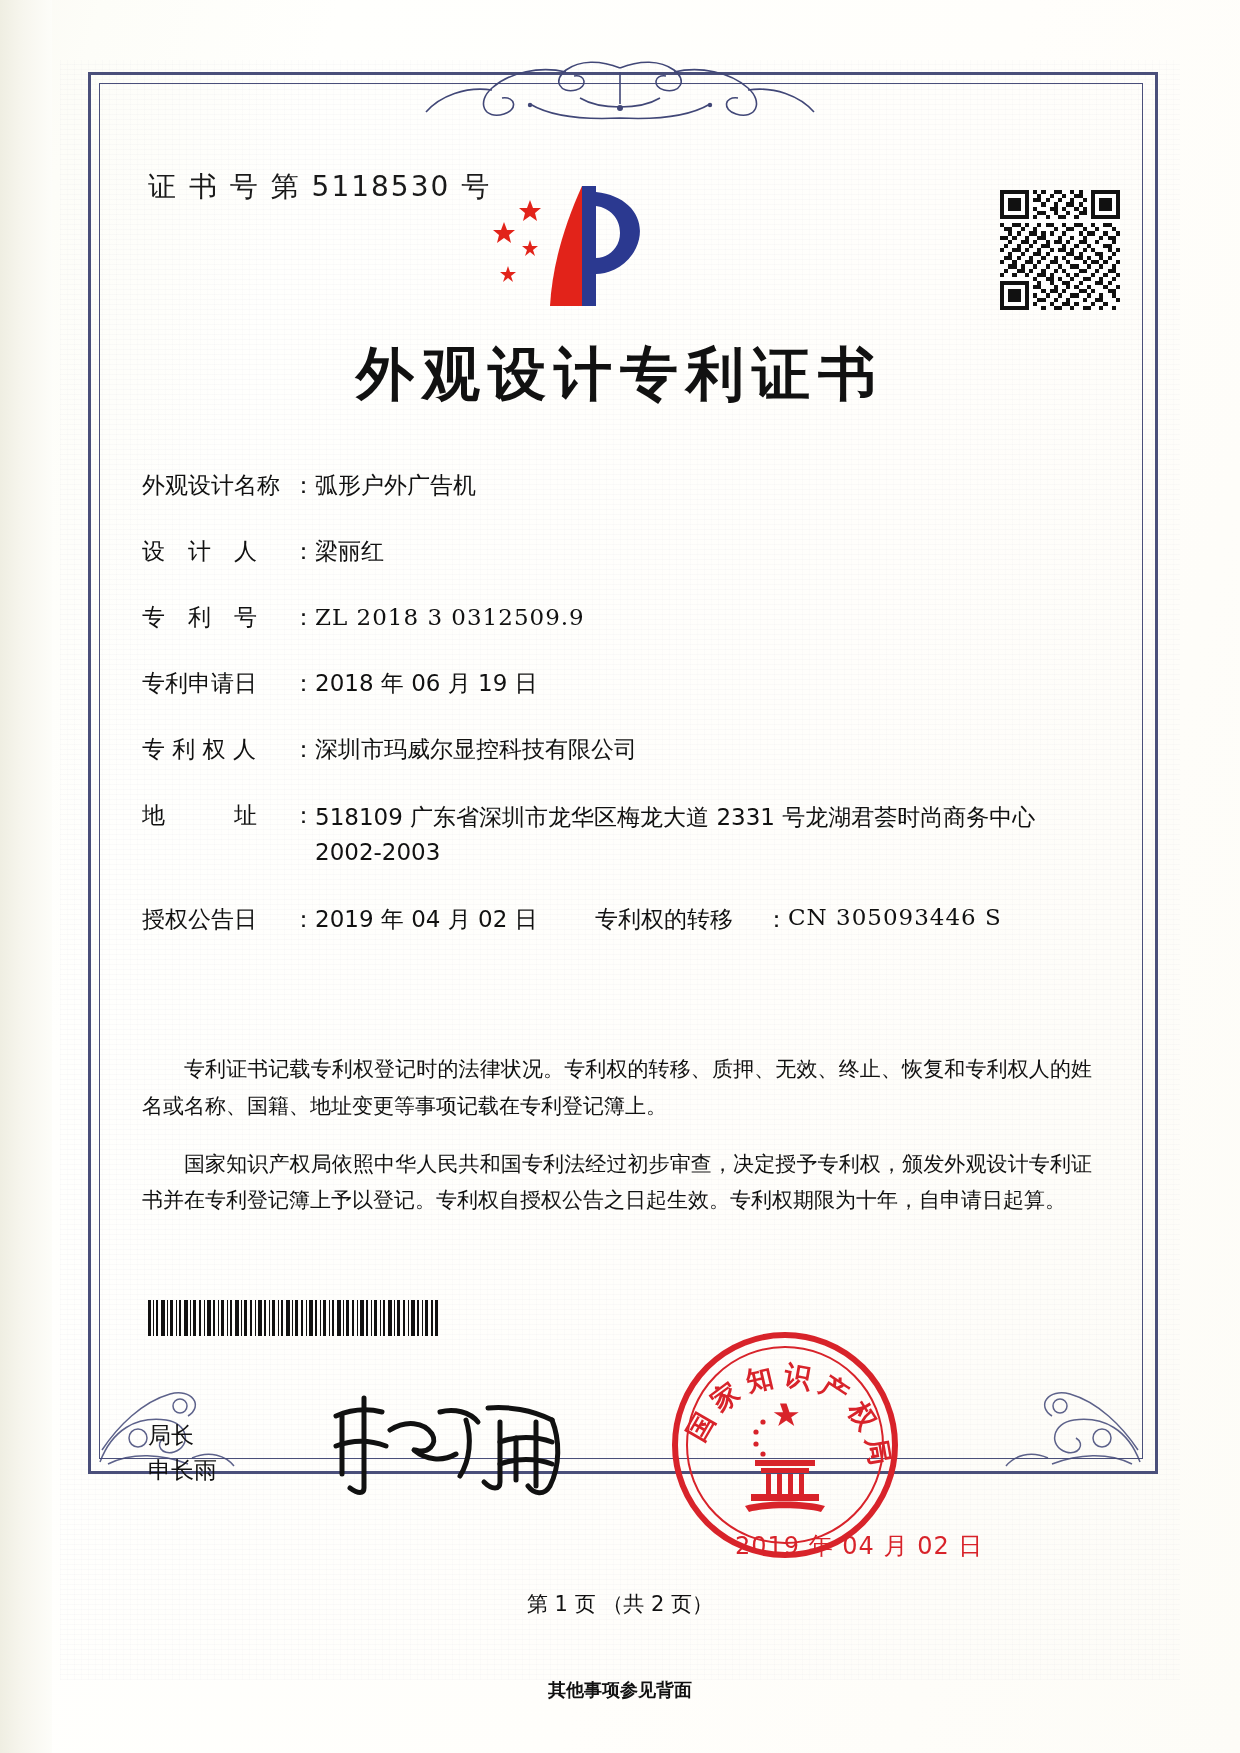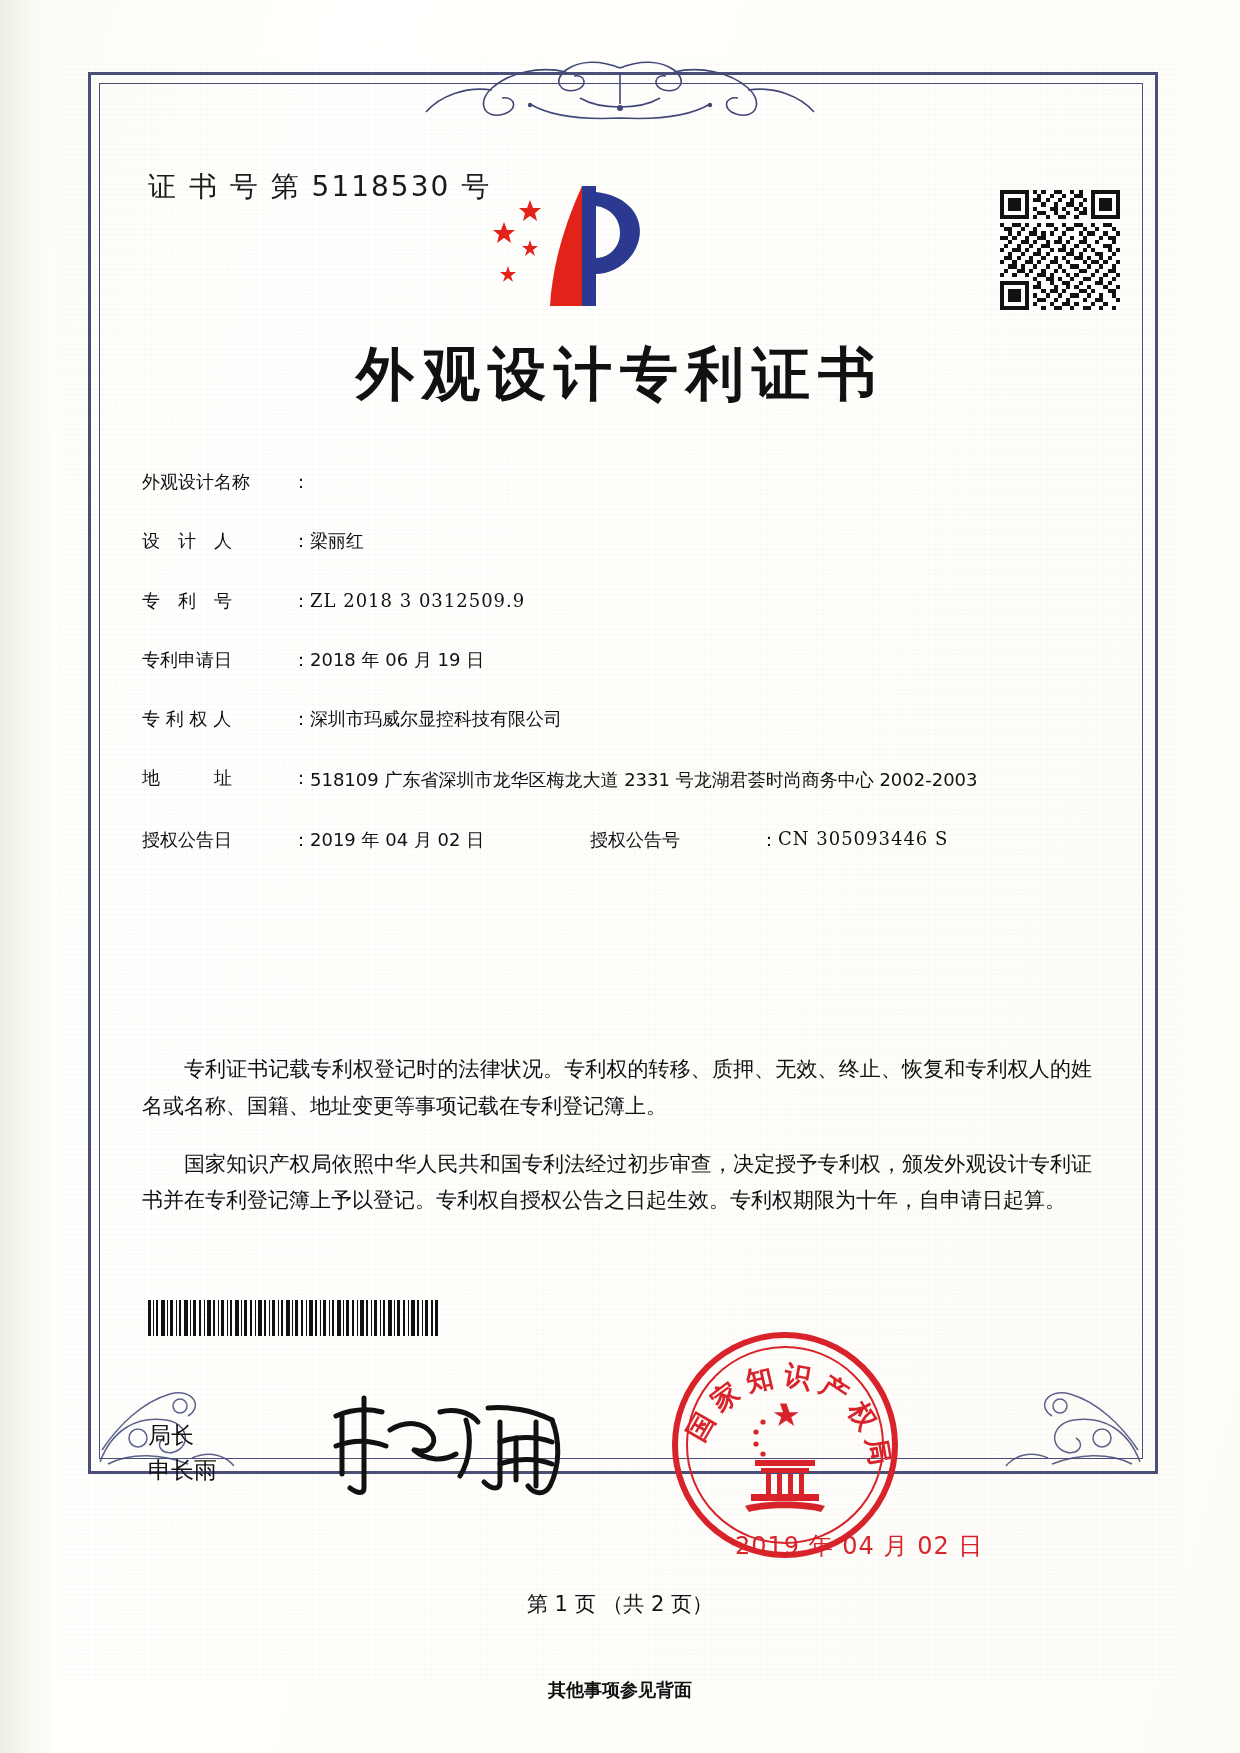--- a/index.html
+++ b/index.html
@@ -107,7 +107,7 @@
     position: absolute;
     left: 142px; top: 470px;
     width: 950px;
-    font-size: 18px;
+    font-size: 23px;
     color: #111;
   }
   .field-row {

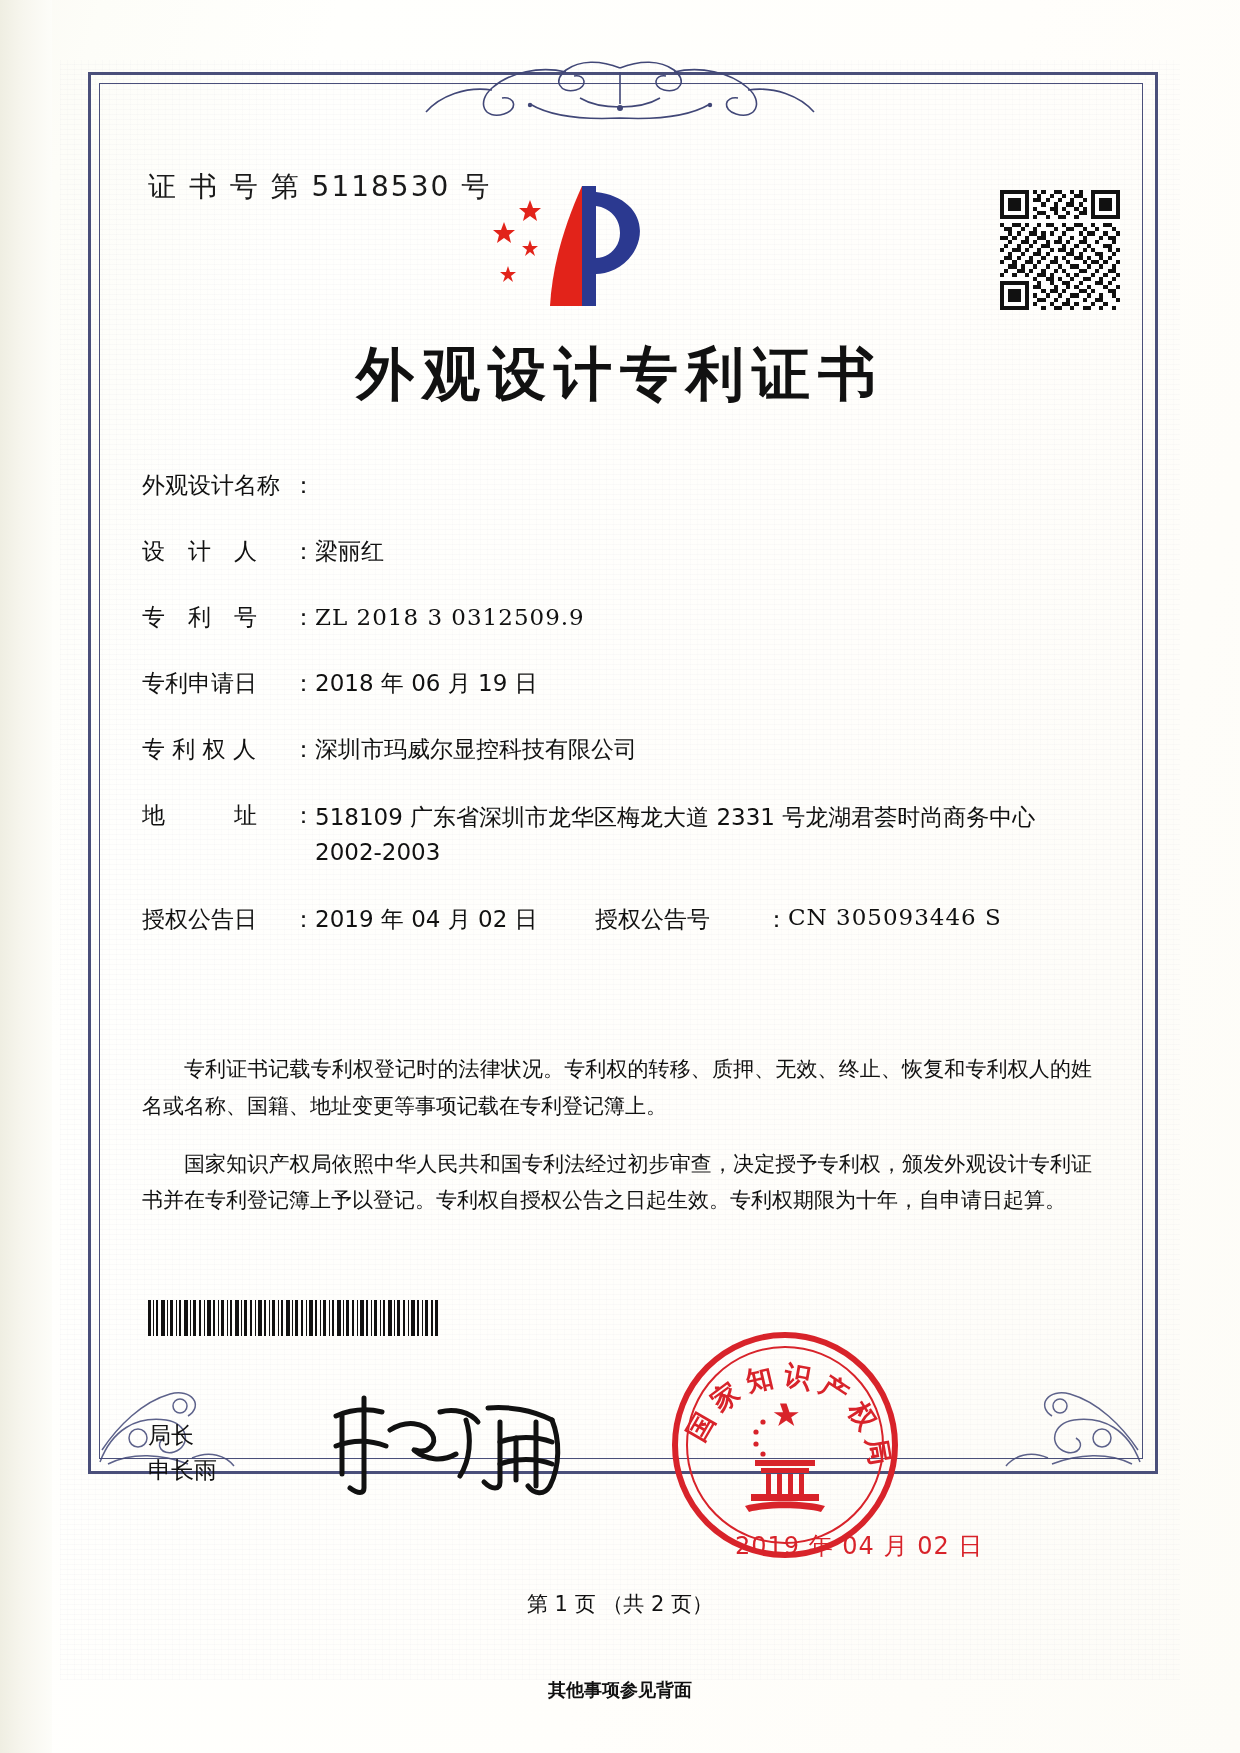--- a/index.html
+++ b/index.html
@@ -515,6 +515,7 @@
     <div class="field-row">
       <span class="field-label">外观设计名称</span>
       <span class="field-colon">：</span>
+      <span class="field-value">弧形户外广告机</span>
     </div>
 
     <div class="field-row">

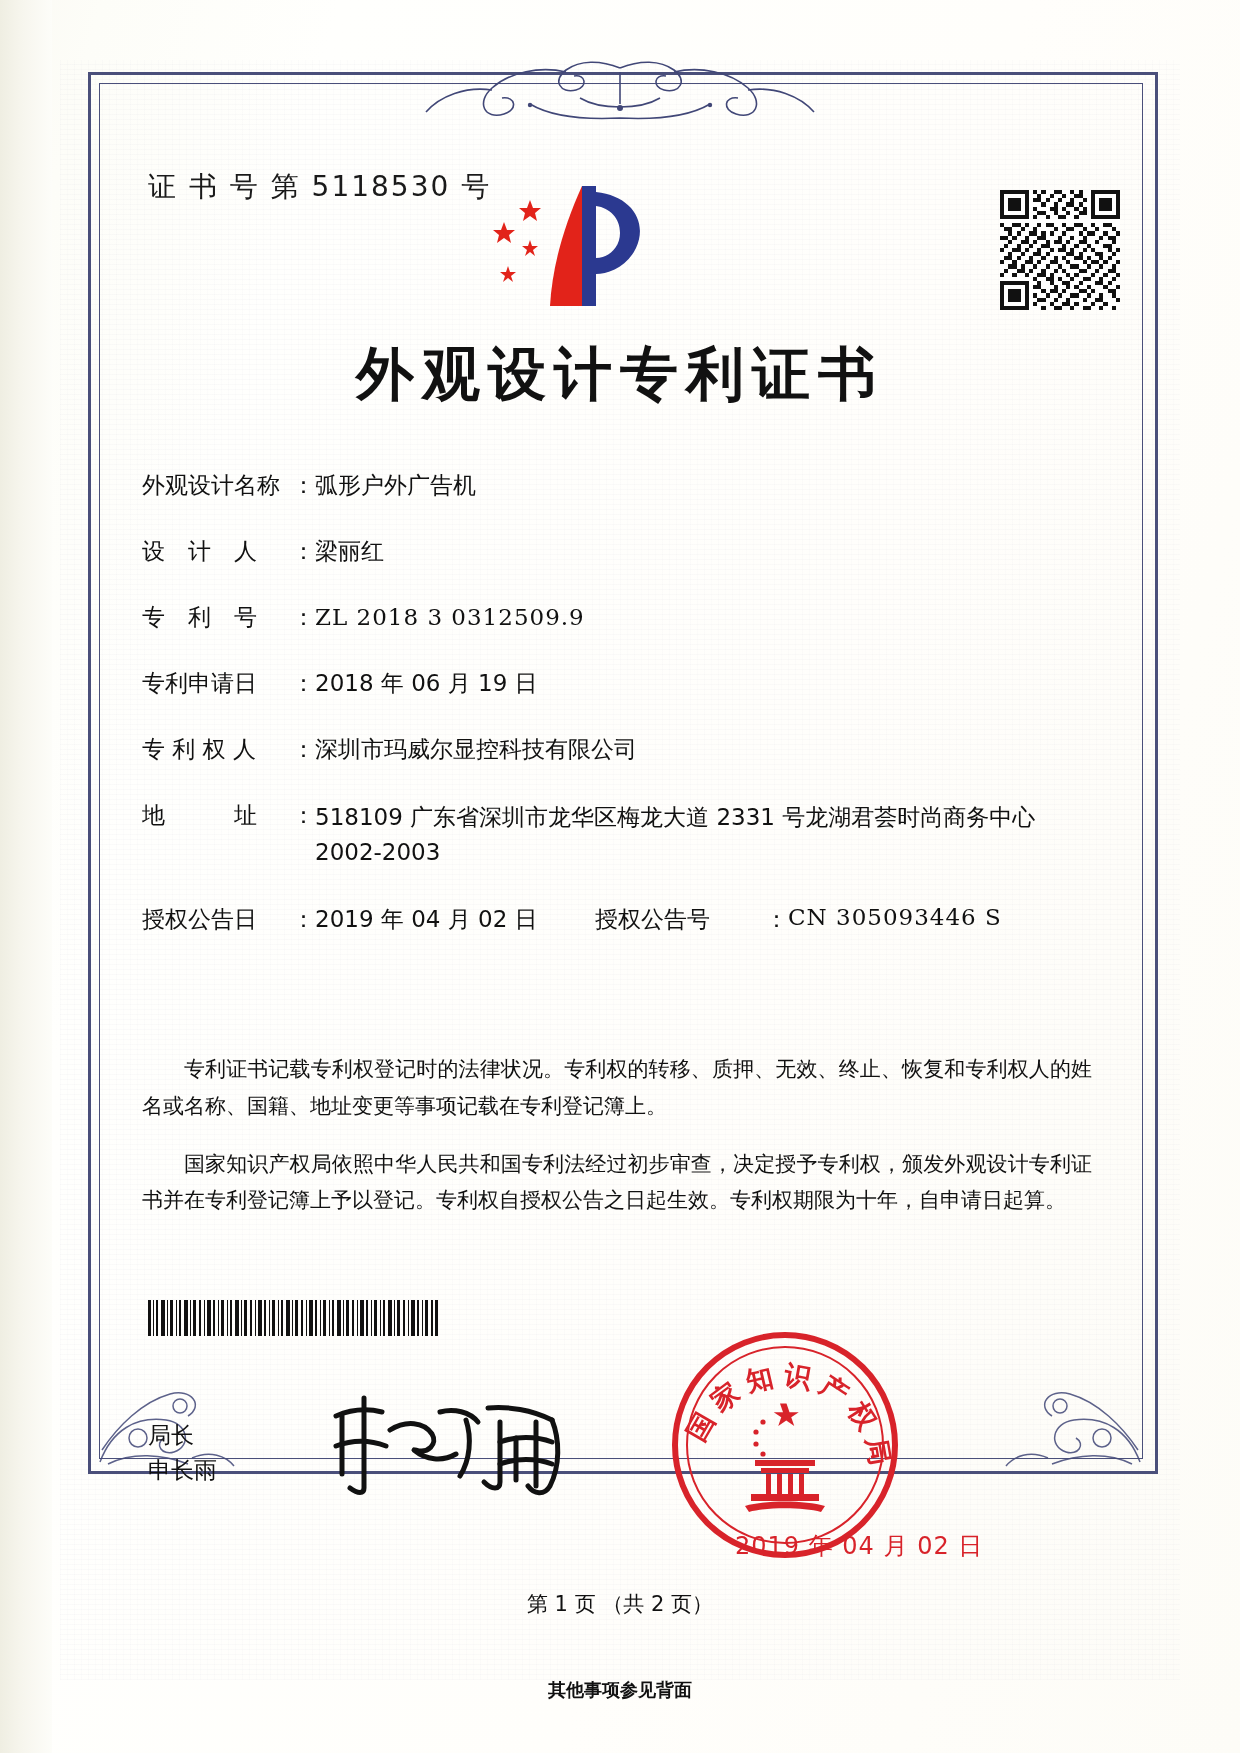--- a/index.html
+++ b/index.html
@@ -552,7 +552,7 @@
       <span class="pub-left-label">授权公告日</span>
       <span class="field-colon">：</span>
       <span class="pub-left-val">2019 年 04 月 02 日</span>
-      <span class="pub-right-label">授权公告号</span>
+      <span class="pub-right-label">专利权的转移</span>
       <span class="field-colon">：</span>
       <span class="pub-right-val">CN 305093446 S</span>
     </div>

